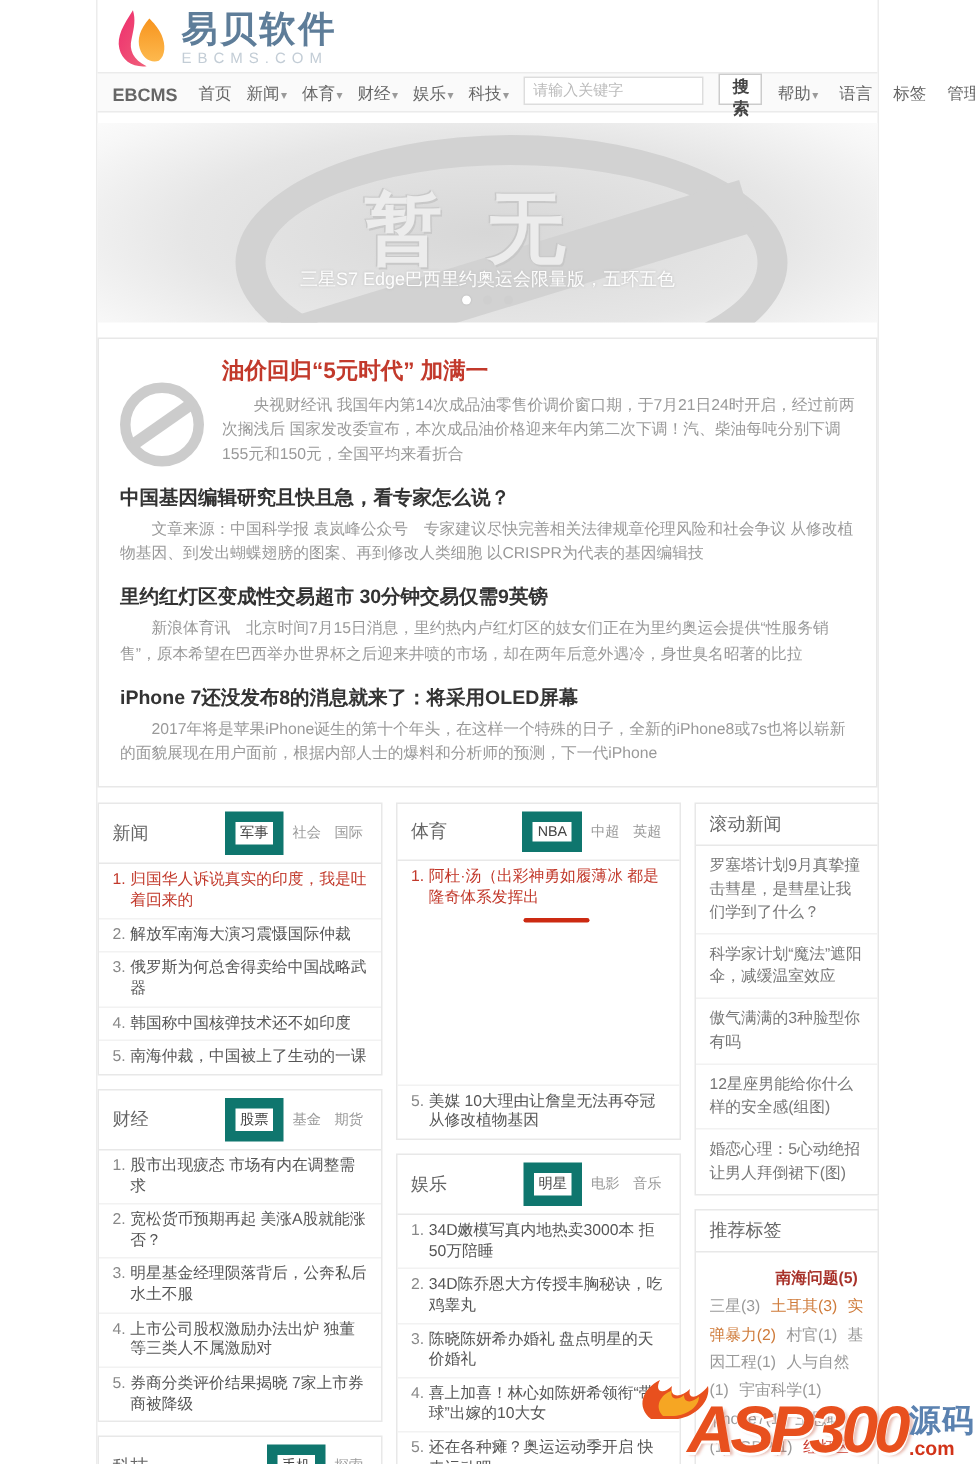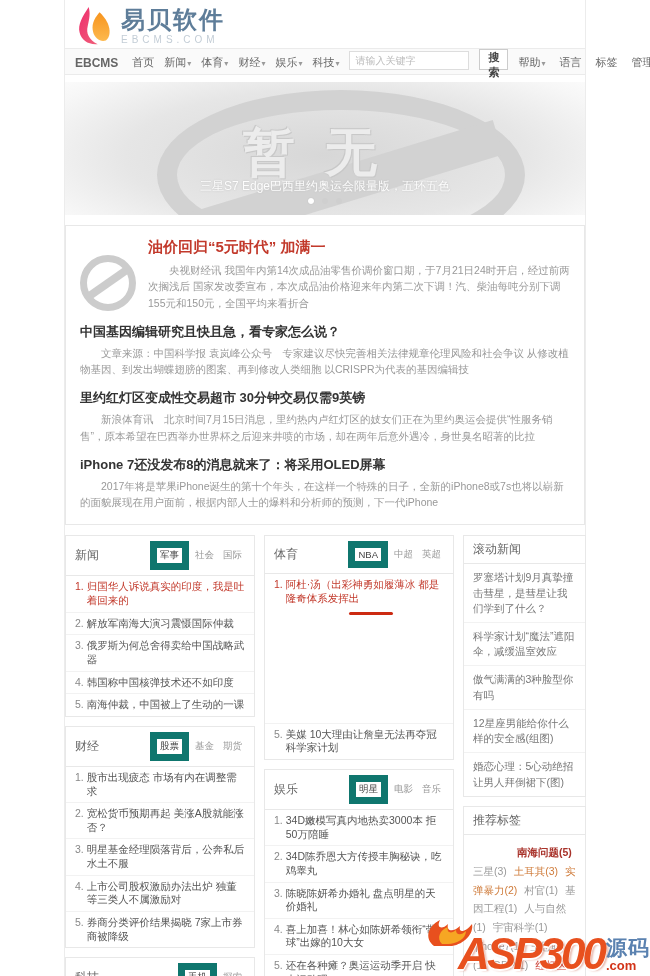--- a/index.html
+++ b/index.html
@@ -305,7 +305,7 @@
         <div class="sports-gap"></div>
         <div class="row" style="border-top:1px solid #f2f2f2;">
             <span class="num">5.</span>
-            <span>美媒 10大理由让詹皇无法再夺冠 科学家计划</span>
+            <span>美媒 10大理由让詹皇无法再夺冠 从修改植物基因</span>
           </div>
       </div>
 

